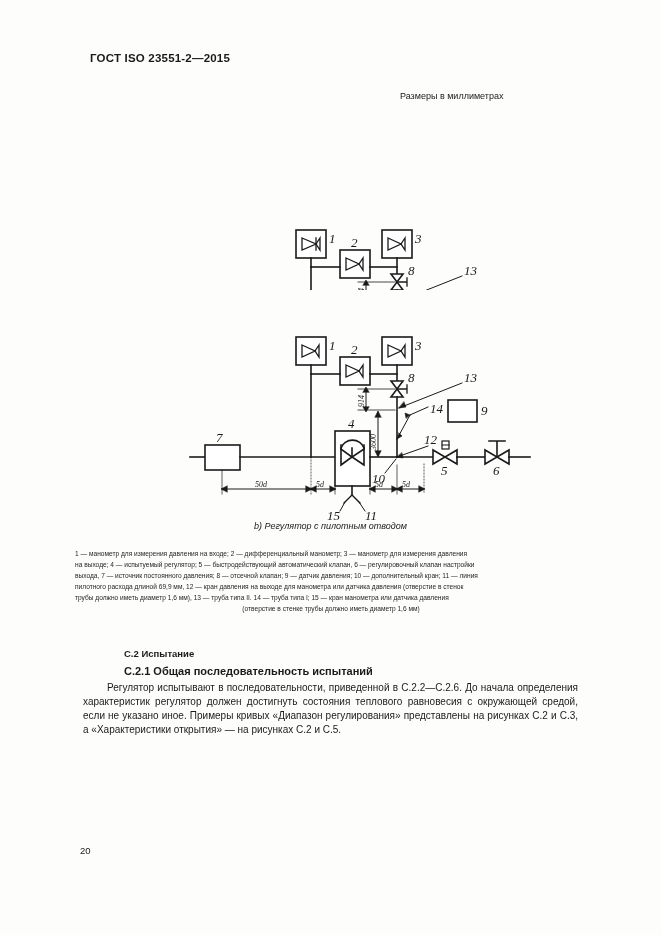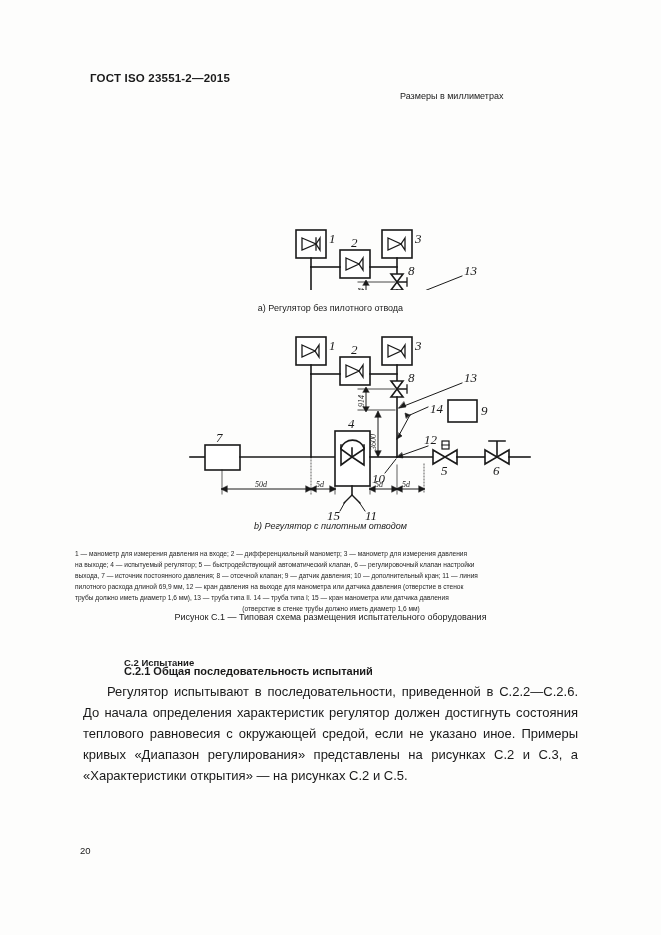--- a/index.html
+++ b/index.html
@@ -17,7 +17,7 @@
   }
   
   .doc-header{
-    position:absolute;left:83px;top:72px;
+    position:absolute;left:83px;top:52px;
     font-size:11.5px;font-weight:bold;letter-spacing:.2px;padding-left:7px;
   }
   .dim-note{

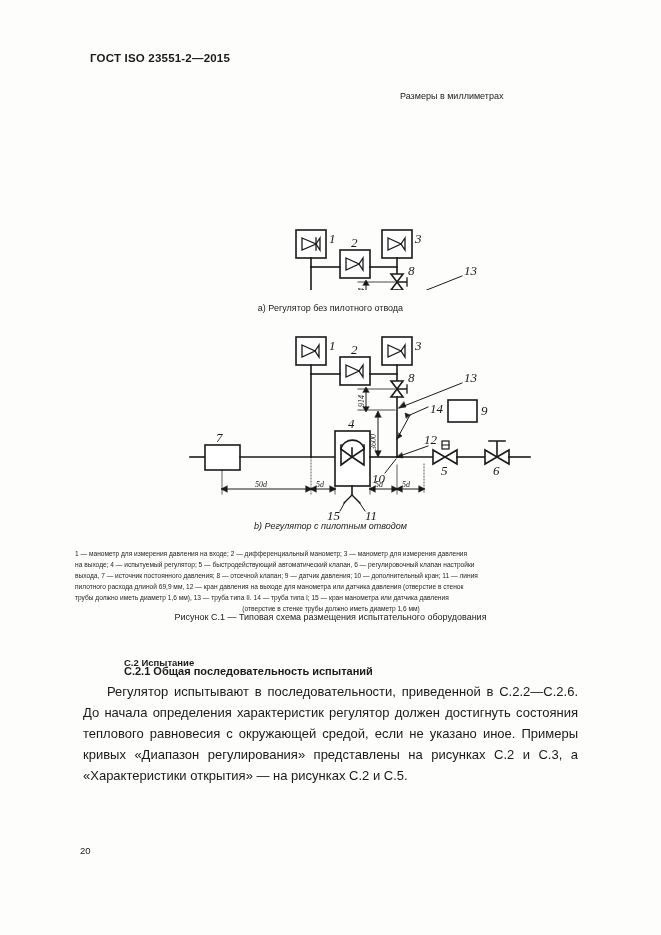--- a/index.html
+++ b/index.html
@@ -206,7 +206,6 @@
     </svg>
   </div>
 
-  <div class="cap" style="top:303px;">a) Регулятор без пилотного отвода</div>
 
   <div class="fig" style="top:325px;">
     <svg width="661" height="195" viewBox="0 0 661 195">

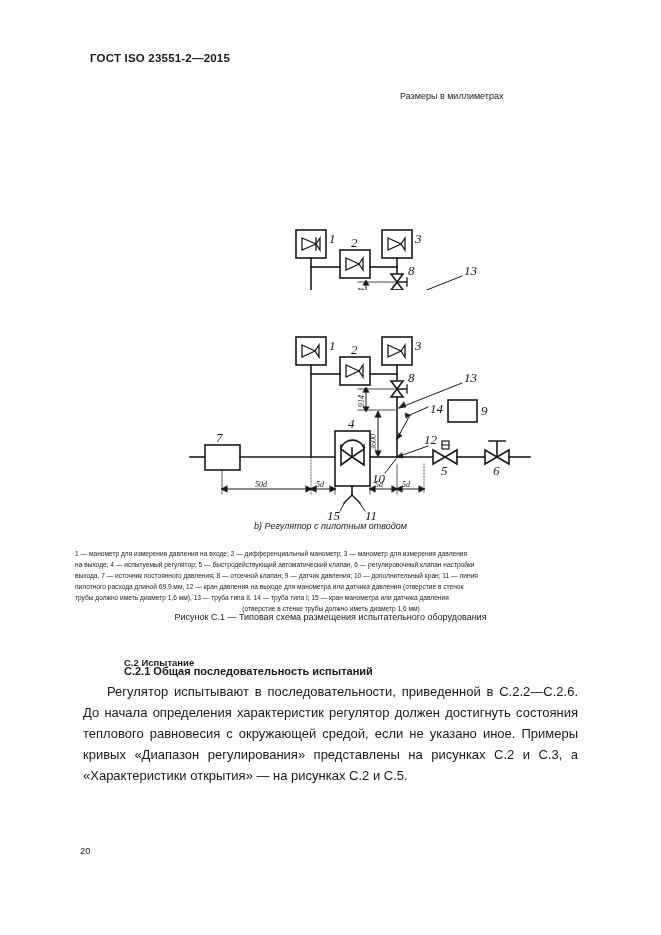--- a/index.html
+++ b/index.html
@@ -341,7 +341,6 @@
     <div class="ctr">(отверстие в стенке трубы должно иметь диаметр 1,6 мм)</div>
   </div>
 
-  <div class="figcap">Рисунок С.1 — Типовая схема размещения испытательного оборудования</div>
 
   <div class="h2">С.2 Испытание</div>
   <div class="h3">С.2.1 Общая последовательность испытаний</div>

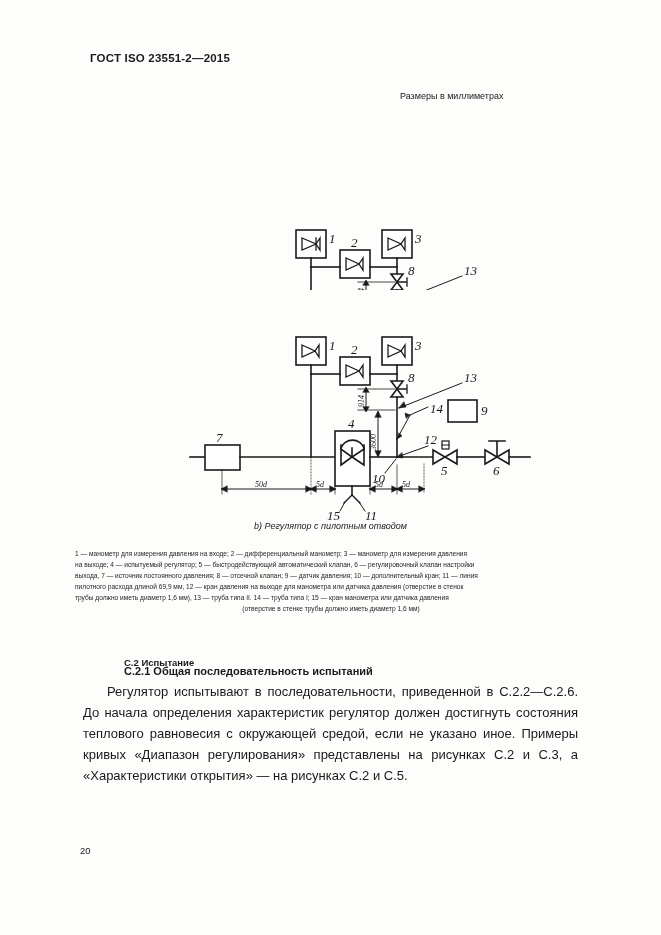--- a/index.html
+++ b/index.html
@@ -45,7 +45,7 @@
   
   .h2{
     position:absolute;left:124px;top:648px;
-    font-size:9.5px;font-weight:bold;margin-top:9px;
+    font-size:9.5px;font-weight:bold;
   }
   .h3{
     position:absolute;left:124px;top:665px;

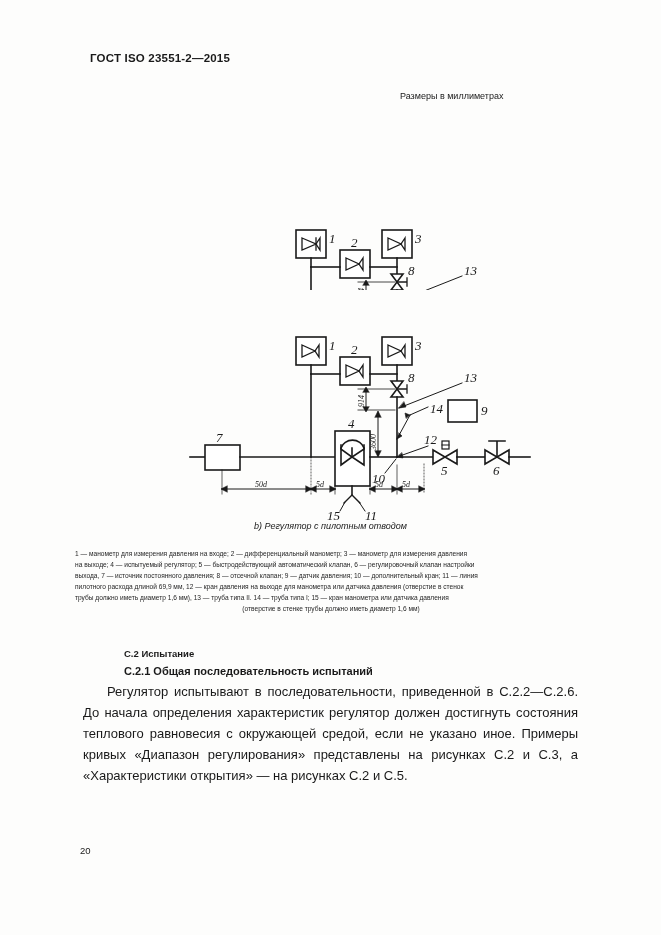--- a/index.html
+++ b/index.html
@@ -53,7 +53,7 @@
   }
   .para{
     position:absolute;left:83px;top:681px;width:495px;
-    font-size:13px;line-height:21px;text-align:justify;
+    font-size:10px;line-height:14px;text-align:justify;
   }
   .para .ind{display:inline-block;width:24px;}
   .pageno{

